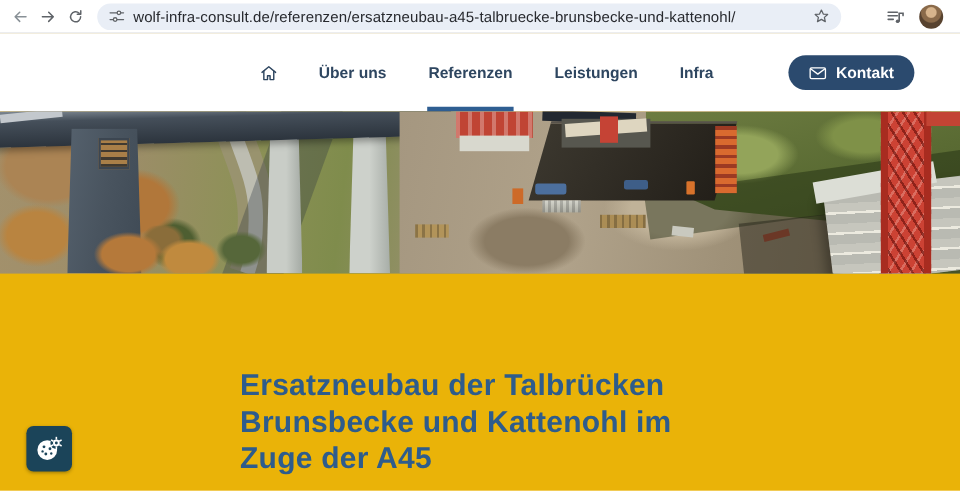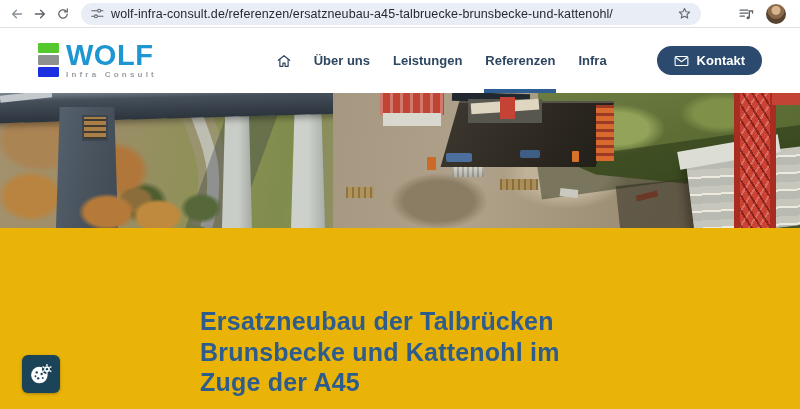--- a/index.html
+++ b/index.html
@@ -185,17 +185,6 @@
   </div>
 
   <div class="site-header">
-    <div class="logo">
-      <div class="logo-squares">
-        <span class="sq-green"></span>
-          <span class="sq-gray"></span>
-          <span class="sq-blue"></span>
-      </div>
-      <div class="logo-text">
-        <div class="logo-title">WOLF</div>
-        <div class="logo-sub">Infra Consult</div>
-      </div>
-    </div>
 
     <nav class="nav">
       <span class="nav-home">

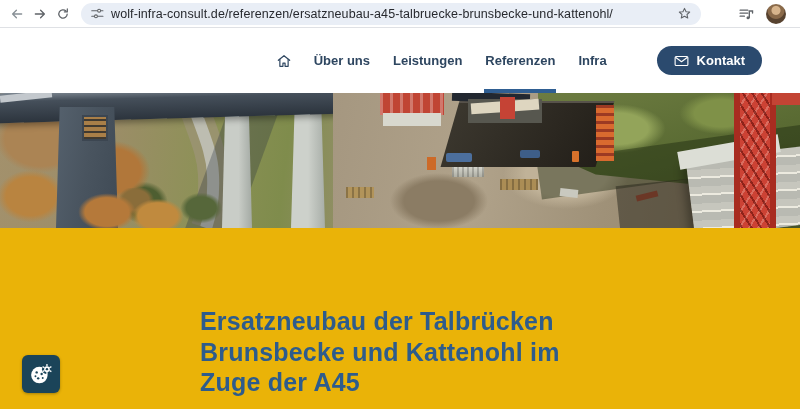--- a/index.html
+++ b/index.html
@@ -31,7 +31,7 @@
   .logo-text .logo-title { font-size: 29px; line-height: .92; font-weight: 800; color: #1e96d2; letter-spacing: .5px; }
   .logo-text .logo-sub { font-size: 8px; font-weight: 700; letter-spacing: 3.2px; color: #9aa0a6; margin-top: 2px; }
 
-  .nav { margin-left: auto; display: flex; align-items: center; gap: 21px; height: 65px; }
+  .nav { margin-left: auto; display: flex; align-items: center; gap: 33px; height: 65px; }
   .nav-home { display: flex; align-items: center; cursor: pointer; }
   .nav-link { height: 65px; display: flex; align-items: center; font-size: 13px; font-weight: 600;
               color: #2e4660; text-decoration: none; cursor: pointer; padding: 0 1px; }

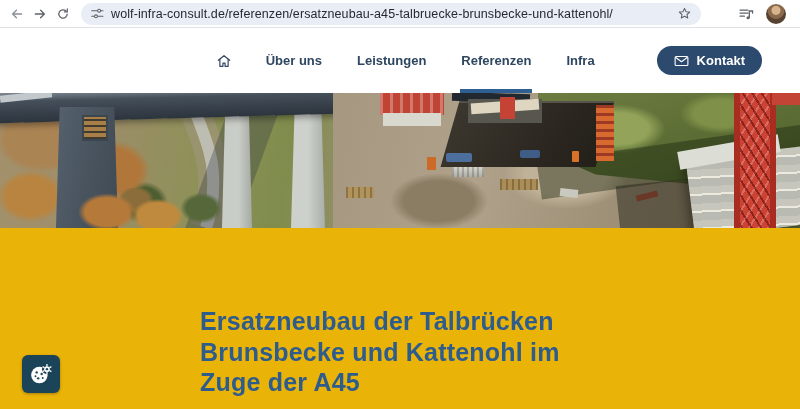--- a/index.html
+++ b/index.html
@@ -194,8 +194,8 @@
         </svg>
       </span>
       <a class="nav-link">Über uns</a>
+      <a class="nav-link active">Referenzen</a>
       <a class="nav-link">Leistungen</a>
-      <a class="nav-link active">Referenzen</a>
       <a class="nav-link">Infra</a>
       <button class="contact-btn">
         <svg width="15" height="12" viewBox="0 0 20 15" fill="none" stroke="#fff" stroke-width="1.5" stroke-linejoin="round">

